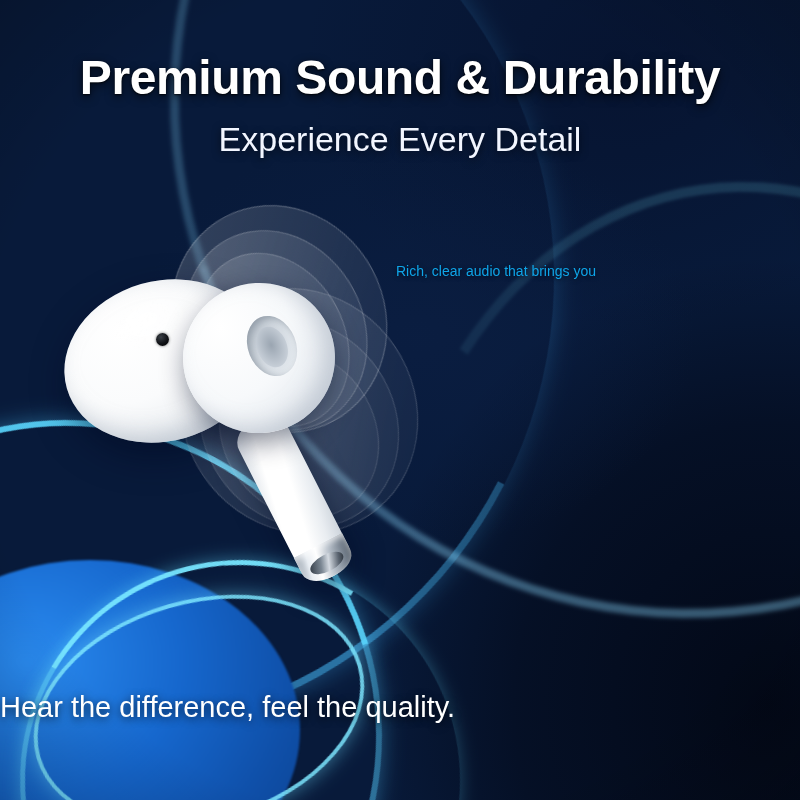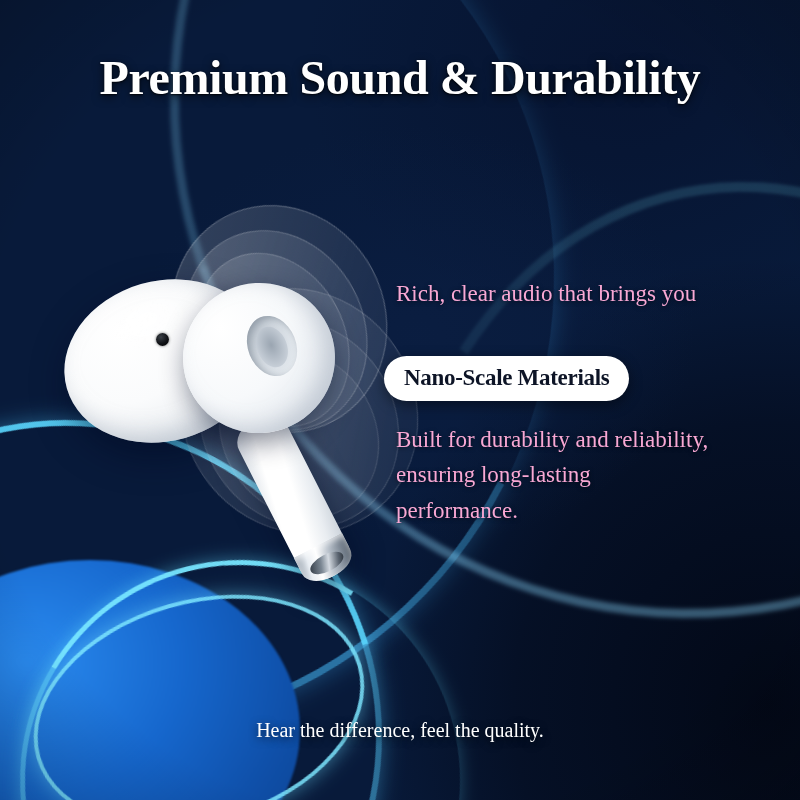--- a/index.html
+++ b/index.html
@@ -12,7 +12,7 @@
     width: 800px;
     height: 800px;
     overflow: hidden;
-    font-family: Liberation Serif, serif;
+    font-family: Liberation Sans, sans-serif;
     background: #081a3a;
     user-select: none;
   }

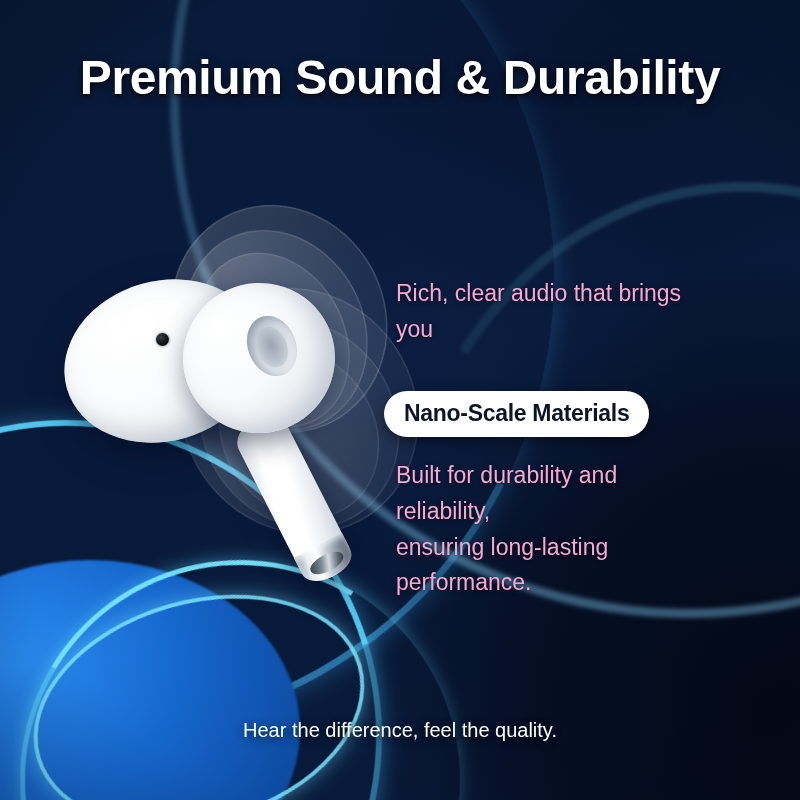--- a/index.html
+++ b/index.html
@@ -324,6 +324,7 @@
   <div class="vignette"></div>
 
   <div class="headline">Premium Sound &amp; Durability</div>
+  <div class="subhead">Experience Every Detail</div>
 
   <div class="product">
     <div class="wave wave1"></div>

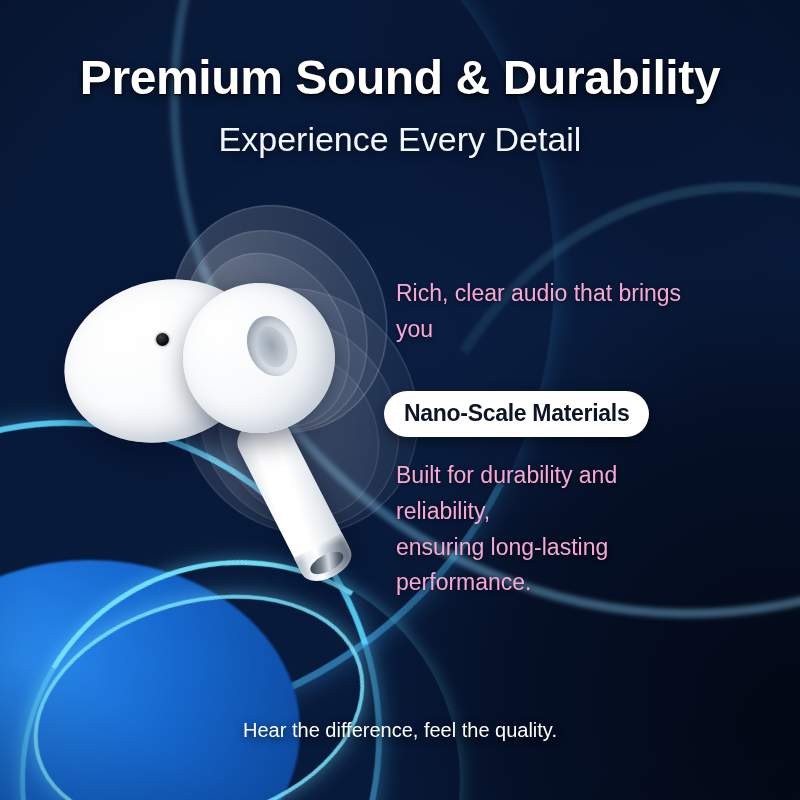--- a/index.html
+++ b/index.html
@@ -284,11 +284,11 @@
     white-space: nowrap;
   }
   .feature-desc {
-    margin-top: 21px;
+    margin-top: 6px;
     padding-left: 12px;
-    font-size: 23px;
+    font-size: 14px;
     line-height: 1.55;
-    color: #f9a8d4;
+    color: #0ea5e9;
     text-shadow: 0 1px 4px rgba(0,0,0,0.6);
   }
   .feature-desc .line { display: block; }

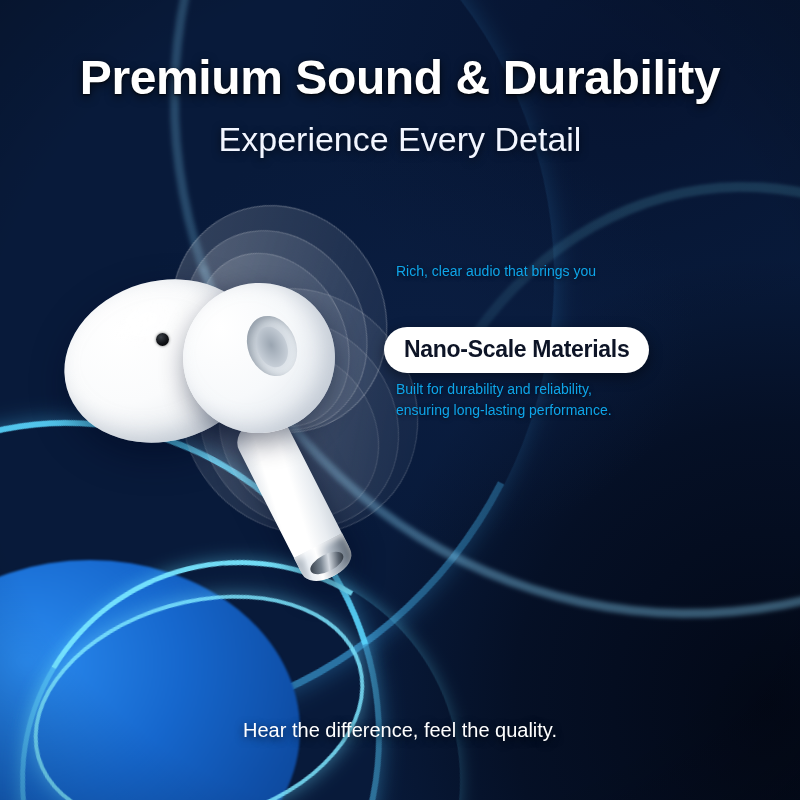--- a/index.html
+++ b/index.html
@@ -354,13 +354,6 @@
       </div>
     </div>
 
-    <div class="feature">
-      <div class="pill">Nano-Scale Materials</div>
-      <div class="feature-desc">
-        <span class="line">Built for durability and reliability,</span>
-        <span class="line">ensuring long-lasting performance.</span>
-      </div>
-    </div>
 
   </div>
 

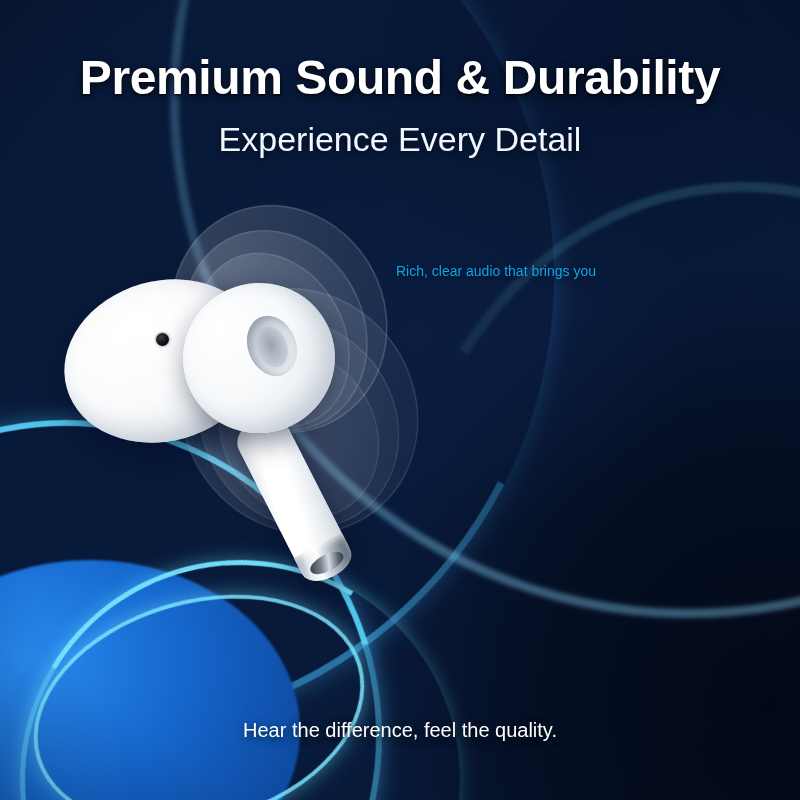--- a/index.html
+++ b/index.html
@@ -296,10 +296,9 @@
   
   .footer-tagline {
     position: absolute;
-    bottom: 58px;
+    bottom: 76px;
     left: 0; right: 0;
-    text-align: center;
-    font-size: 20px;
+    font-size: 29px;
     color: #ffffff;
     text-shadow: 0 2px 8px rgba(0,0,0,0.7);
   }

